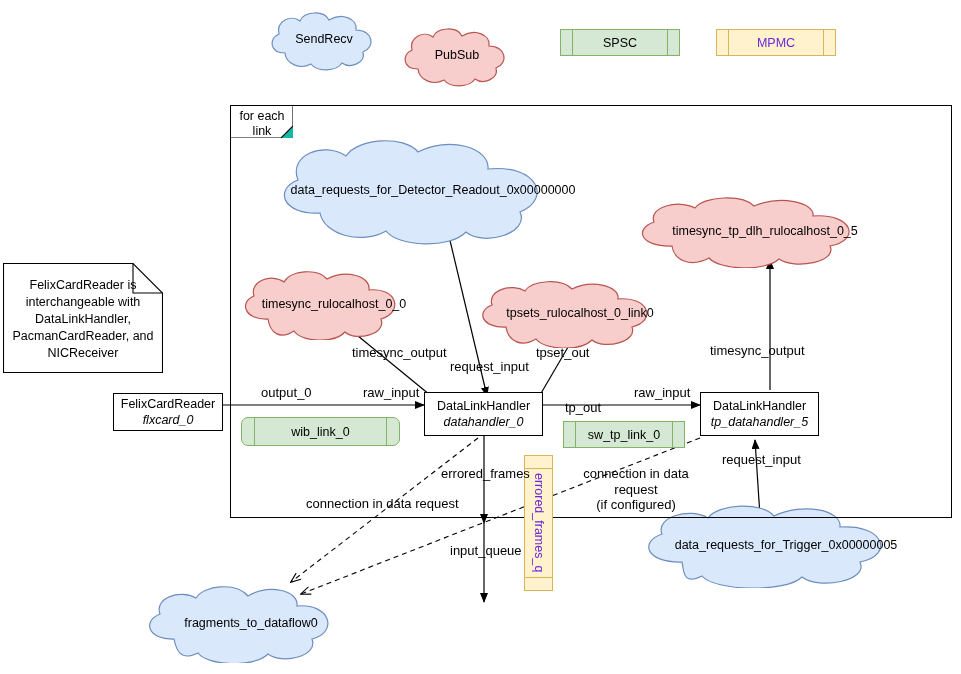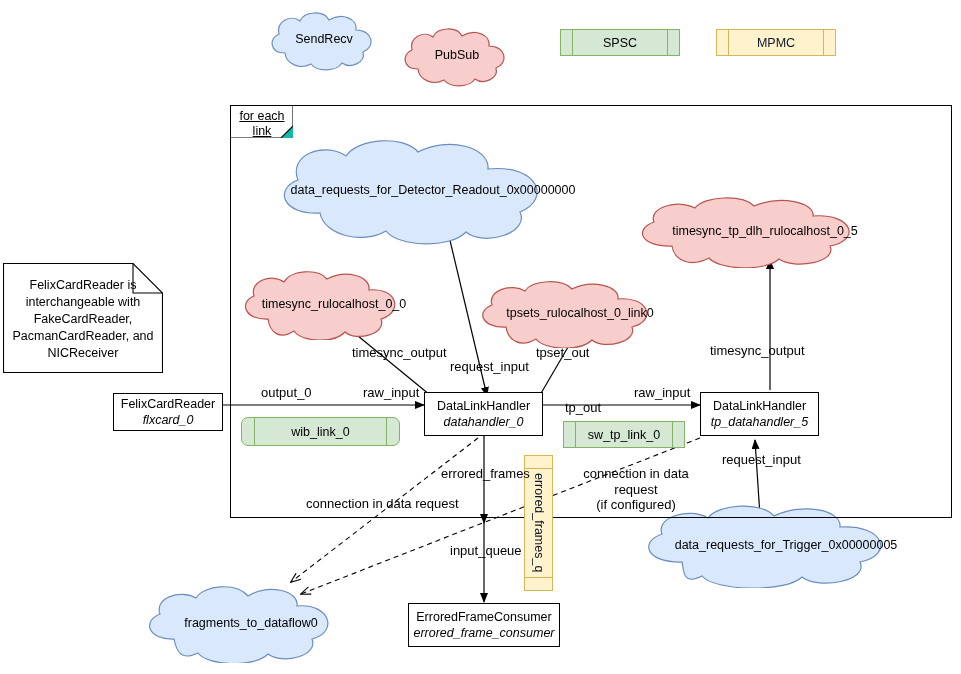--- a/index.html
+++ b/index.html
@@ -64,7 +64,7 @@
   .q-green{background:#d5e8d4;border:1px solid #82b366;color:#82b366;}
   .q-green .qlabel{color:#000;}
   .q-yellow{background:#fff2cc;border:1px solid #d6b656;color:#d6b656;}
-  .q-yellow .qlabel{color:#0f172a;}
+  .q-yellow .qlabel{color:#6d28d9;}
 
   .queue-v{flex-direction:column;}
   .queue-v .qdiv{left:0;right:0;top:auto;bottom:auto;width:auto;height:0;border-left:none;border-top:1px solid currentColor;}

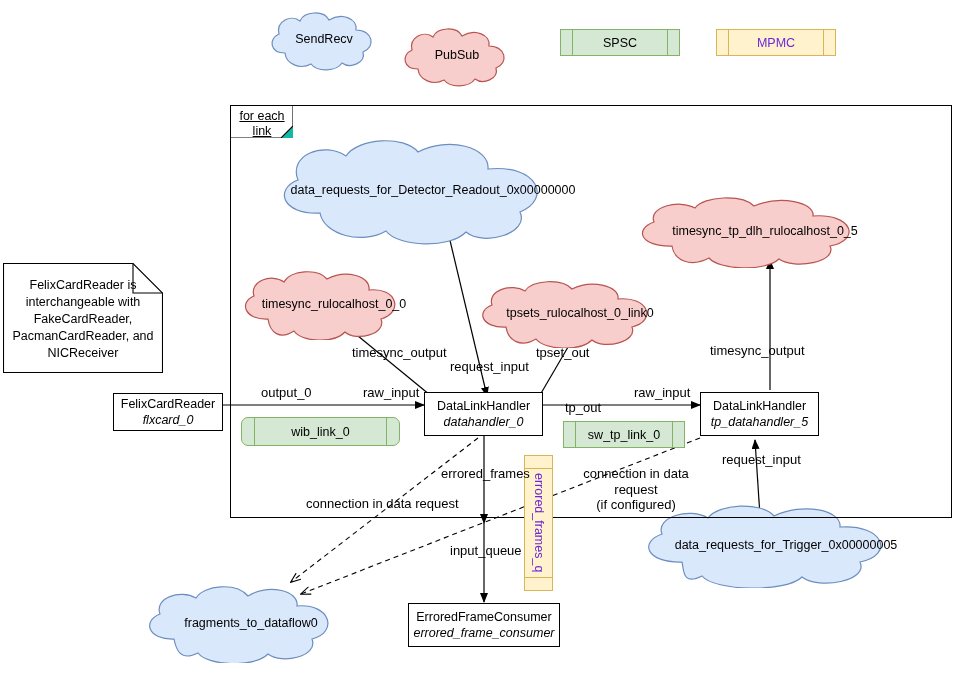--- a/index.html
+++ b/index.html
@@ -83,7 +83,6 @@
   #container-tab{
     z-index:2;
     background:#14b8a6;
-    text-decoration:underline;
   }
   #container-tab .tab-svg{position:absolute;left:0;top:0;}
   #container-tab .tab-label{

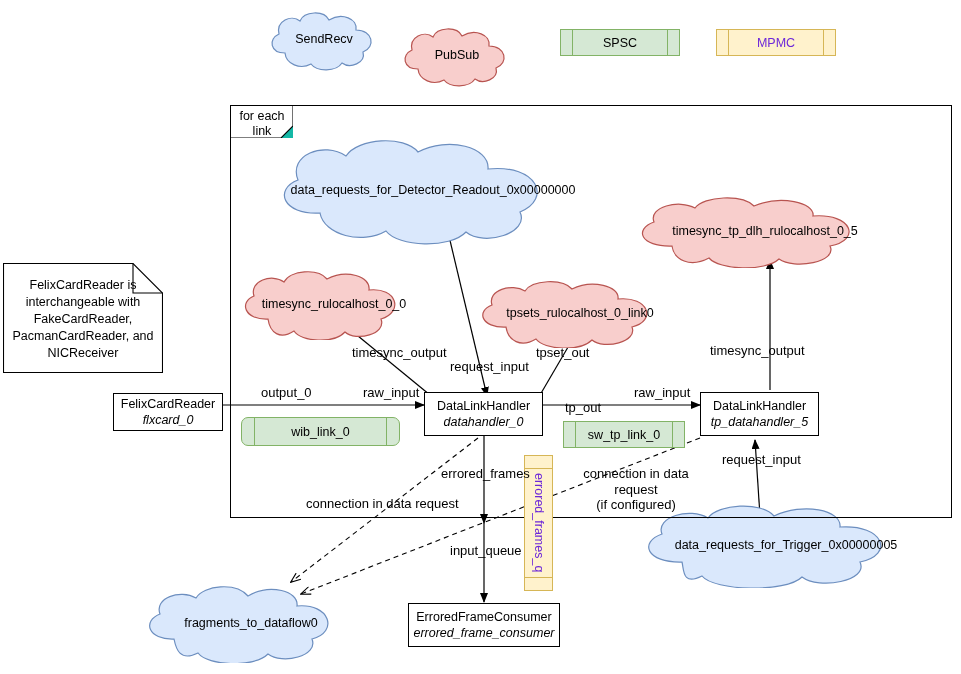--- a/index.html
+++ b/index.html
@@ -201,7 +201,7 @@
       <path d="M0.5,0.5 L130,0.5 L159.5,30 L159.5,109.5 L0.5,109.5 Z" fill="#ffffff" stroke="#000" stroke-width="1.1"></path>
       <path d="M130,0.5 L130,30 L159.5,30" fill="none" stroke="#000" stroke-width="1.1"></path>
     </svg>
-    <div class="note-text">FelixCardReader is interchangeable with FakeCardReader, PacmanCardReader, and NICReceiver</div>
+    <div class="note-text">FelixCardReader is interchangeable with DataLinkHandler, PacmanCardReader, and NICReceiver</div>
   </div>
 
   <div class="node cloud cloud-blue" style="left:262px;top:137px;width:342px;height:108px;">

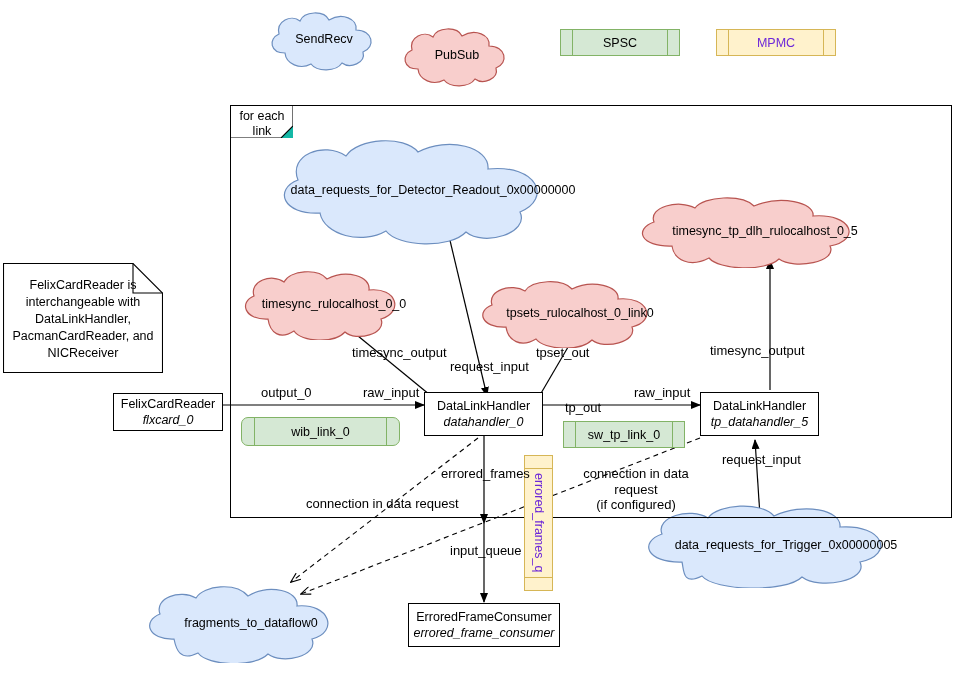--- a/index.html
+++ b/index.html
@@ -287,10 +287,6 @@
     <span class="sub">tp_datahandler_5</span>
   </div>
 
-  <div class="node procbox" style="left:408px;top:603px;width:152px;height:44px;">
-    <span>ErroredFrameConsumer</span>
-    <span class="sub">errored_frame_consumer</span>
-  </div>
 
   <div class="edge-label" style="left:261px;top:385px;">output_0</div>
   <div class="edge-label" style="left:363px;top:385px;">raw_input</div>

